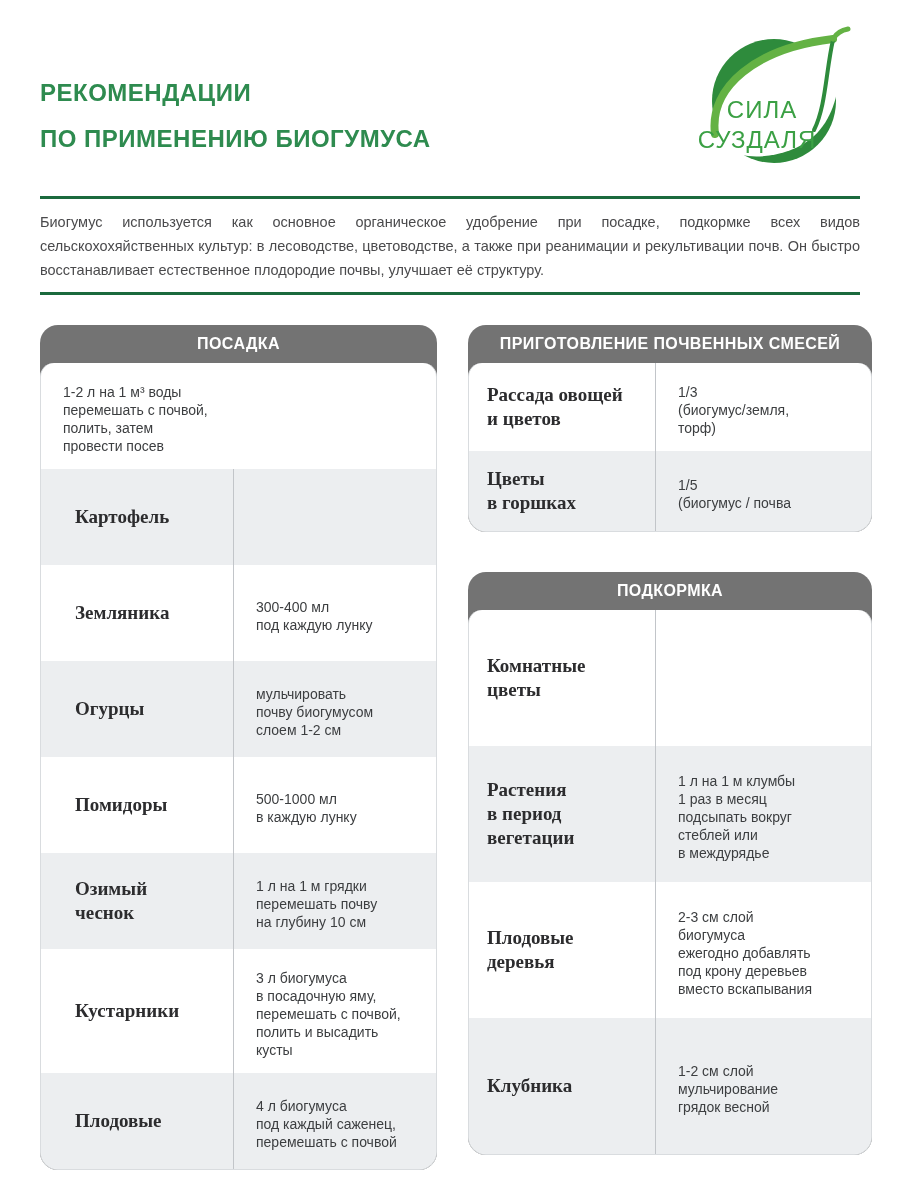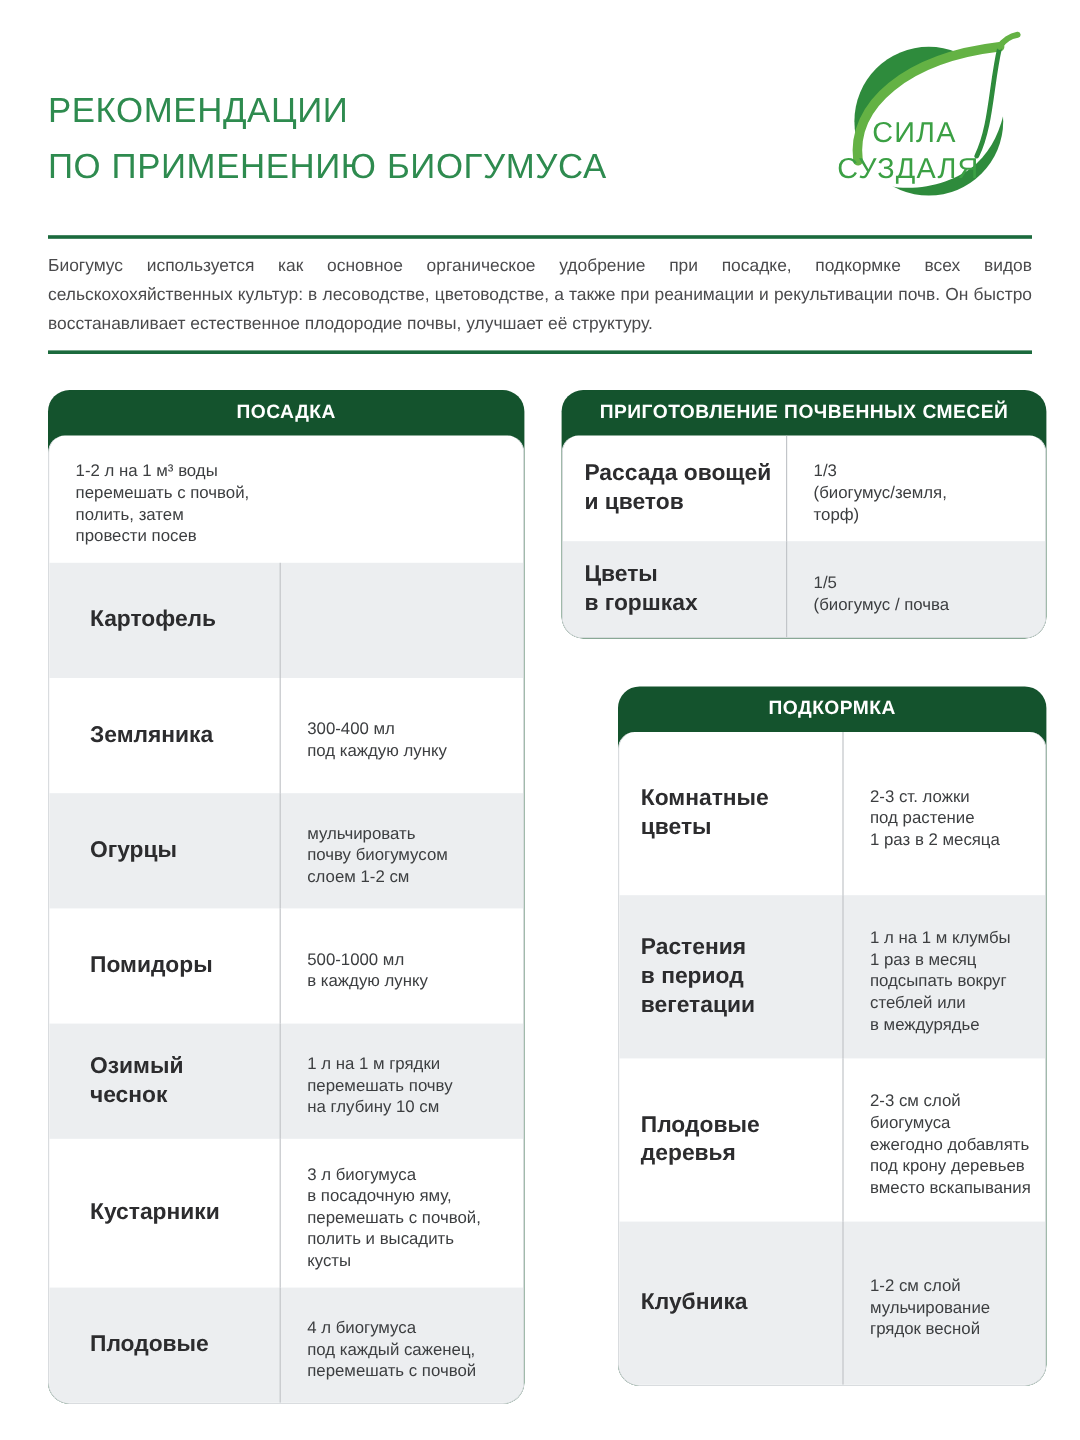--- a/index.html
+++ b/index.html
@@ -13,7 +13,7 @@
 
   
   .header { display:flex; justify-content:space-between; align-items:flex-start; height:178px; }
-  .title { margin-top:70px; font-size:29px; line-height:46px; font-weight:400;
+  .title { margin-top:70px; font-size:24px; line-height:46px; font-weight:700;
            color:#2e8b4f; letter-spacing:0.5px; }
   .title .t-line { display:block; }
   .logo { margin-top:24px; flex:none; }

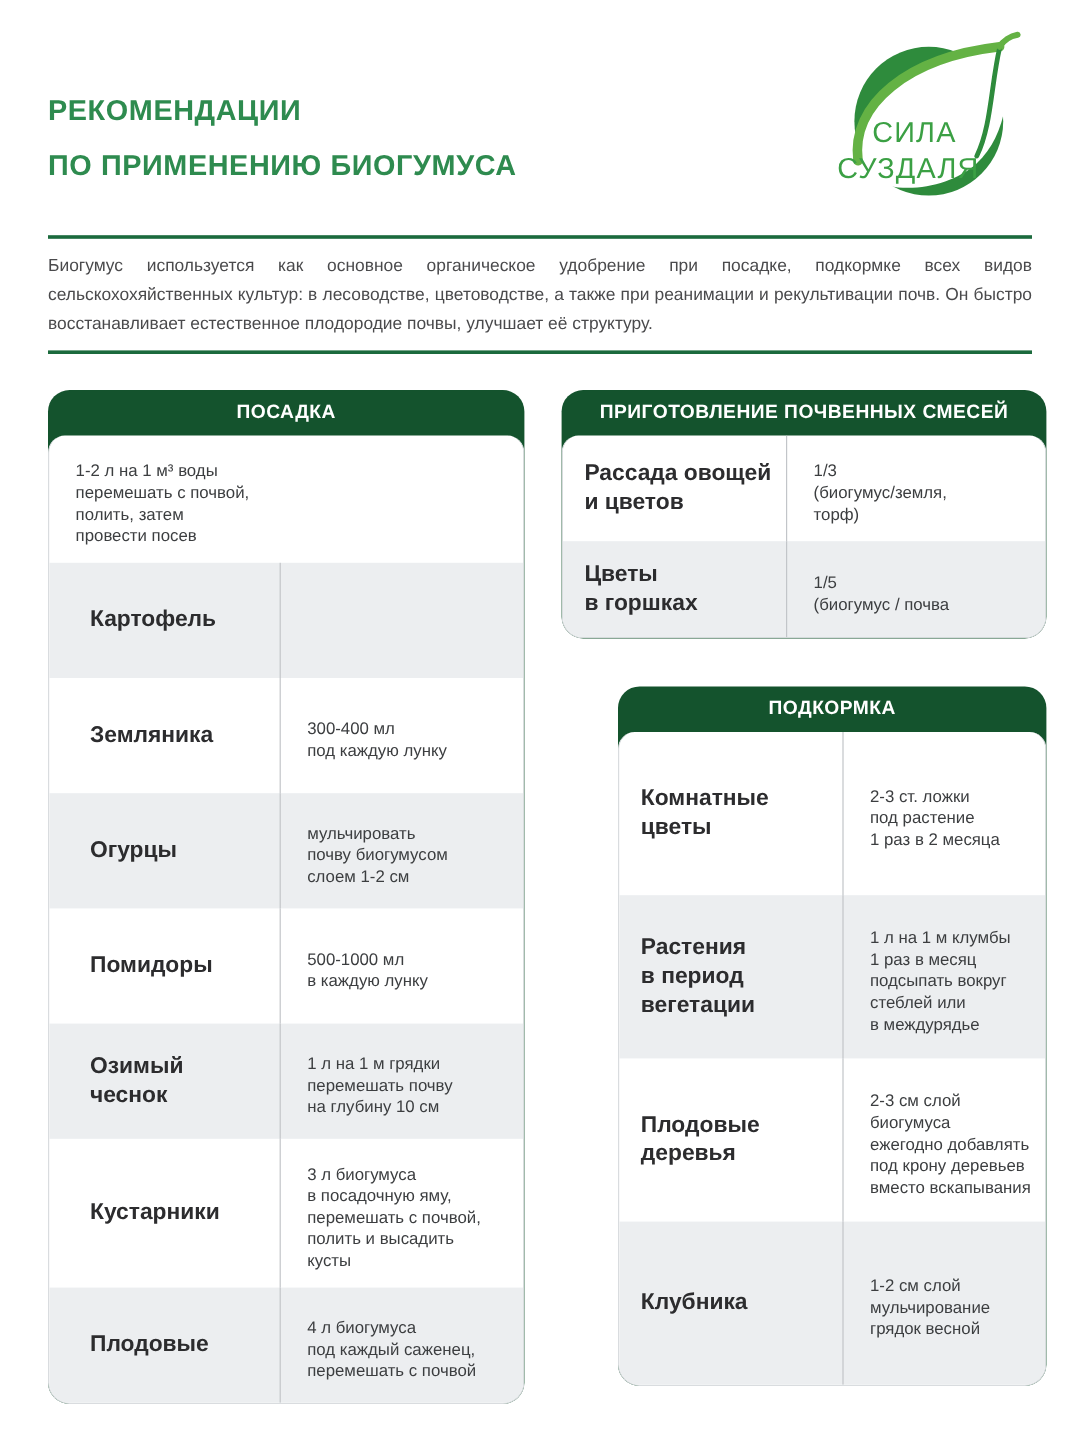--- a/index.html
+++ b/index.html
@@ -30,7 +30,7 @@
   .col-right { width:404px; flex:none; }
 
   
-  .table { border-radius:18px; background:#14532d; }
+  .table { border-radius:18px; background:#737373; }
   .t-header { height:38px; display:flex; align-items:center; justify-content:center;
               color:#ffffff; font-weight:bold; font-size:16px; letter-spacing:0.4px; }
   .t-body { background:#ffffff; border:1px solid #d9dcdf; border-top:0;

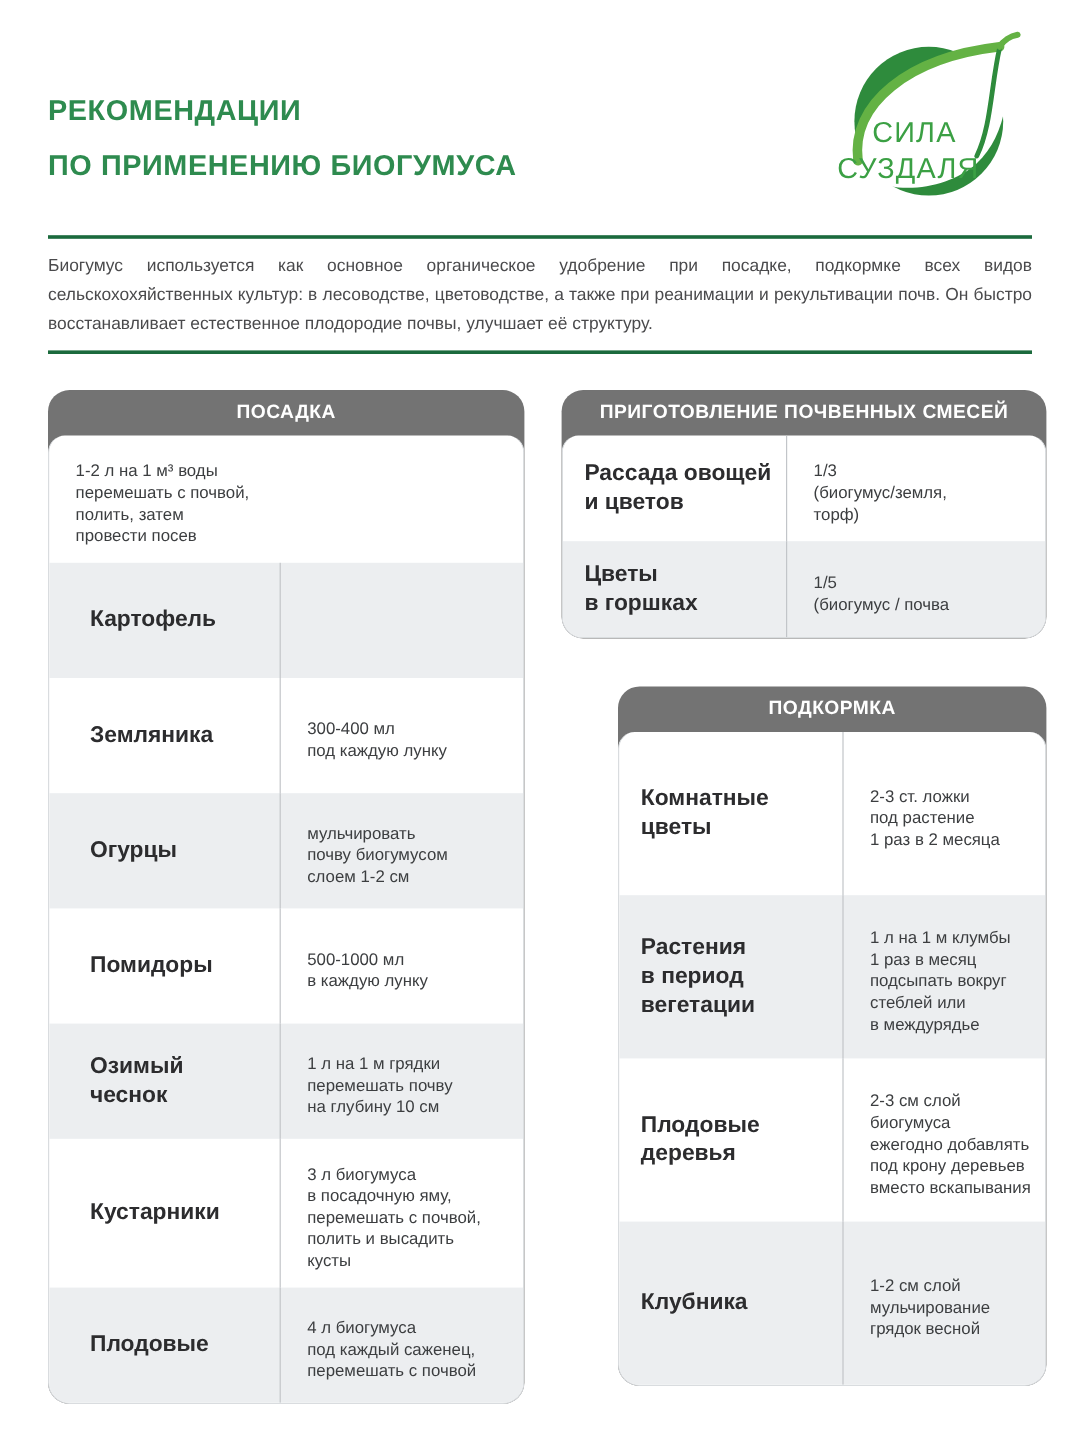--- a/index.html
+++ b/index.html
@@ -38,7 +38,7 @@
   .t-row { display:flex; align-items:center; }
   .t-row:nth-child(even) { background:#eceef0; }
   .lbl { flex:none; align-self:stretch; display:flex; align-items:center;
-         border-right:1px solid #c2c5c9; }
+         border-right:1px solid #c2c5c9;font-family:Liberation Serif, serif; }
   .lbl span { display:block; font-weight:bold; font-size:19px; line-height:24px;
               color:#2c2c2e; white-space:pre-line; }
   .dsc { flex:1; font-size:14px; line-height:18px; color:#3c3e40; white-space:pre-line;

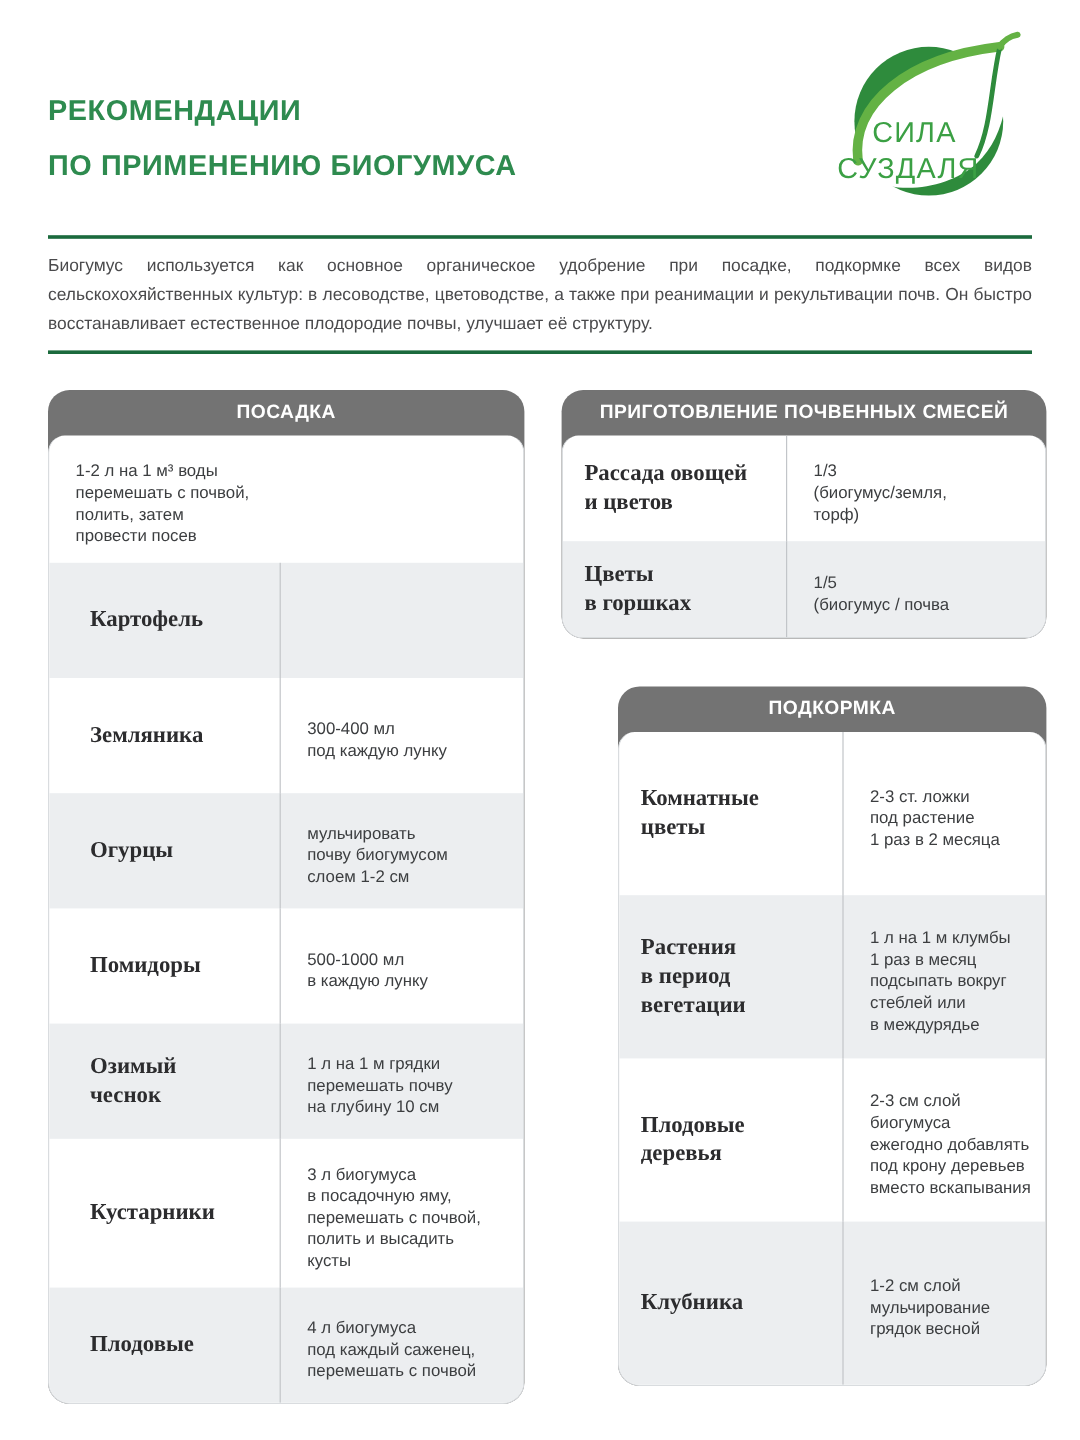--- a/index.html
+++ b/index.html
@@ -49,7 +49,7 @@
   .smesi    .t-row { min-height:80px; }
   .podkormka .t-row { min-height:136px; }
   .smesi .lbl, .podkormka .lbl { width:187px; padding:12px 6px 12px 18px; }
-  .table-podkormka { margin-top:40px;margin-left:47px; }
+  .table-podkormka { margin-top:40px; }
 
   
   .logo text { font-family:"Liberation Sans", sans-serif; font-size:24px; fill:#3ba044;

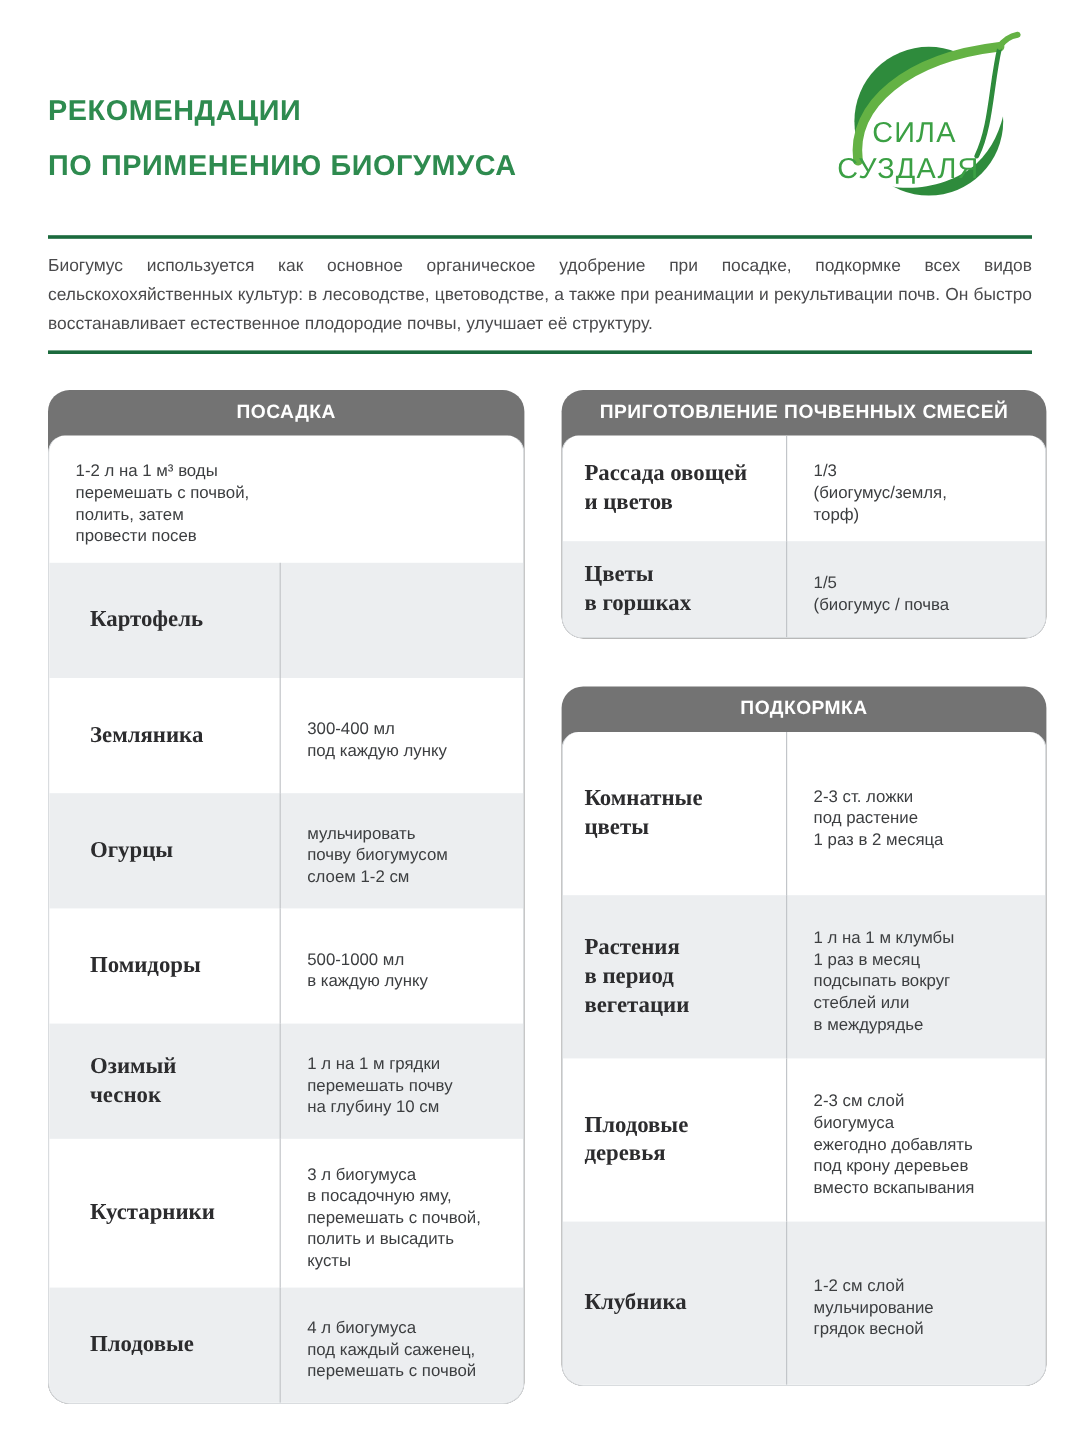--- a/index.html
+++ b/index.html
@@ -191,9 +191,6 @@
                 <span>Комнатные
 цветы</span>
               </div>
-            <div class="dsc">2-3 ст. ложки
-под растение
-1 раз в 2 месяца</div>
           </div>
           <div class="t-row">
             <div class="lbl">

